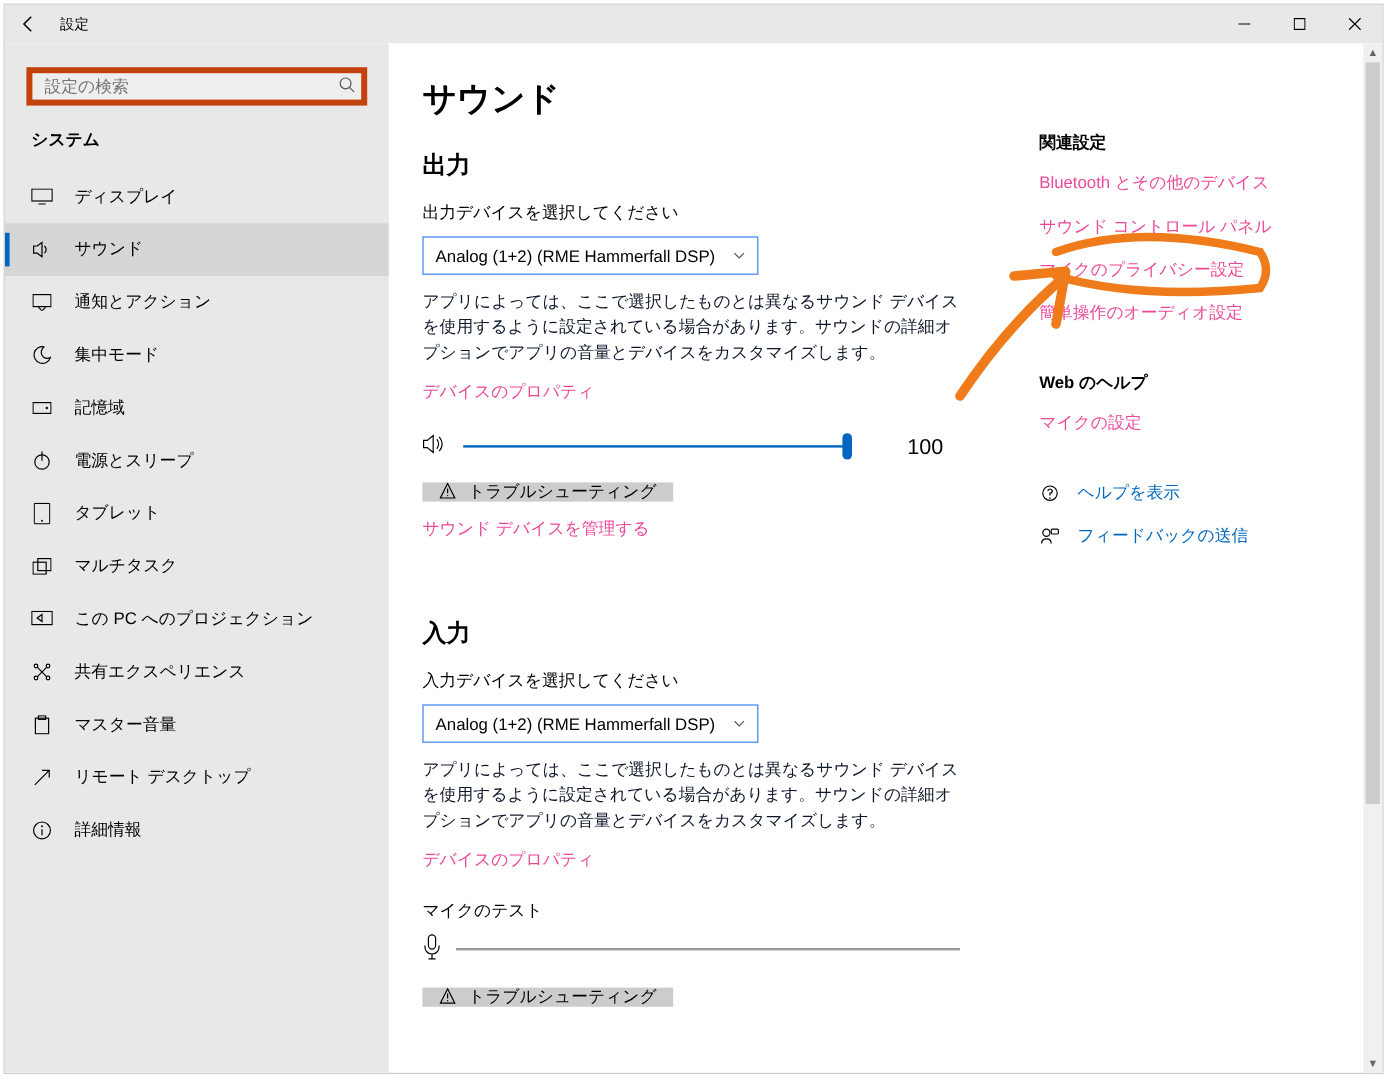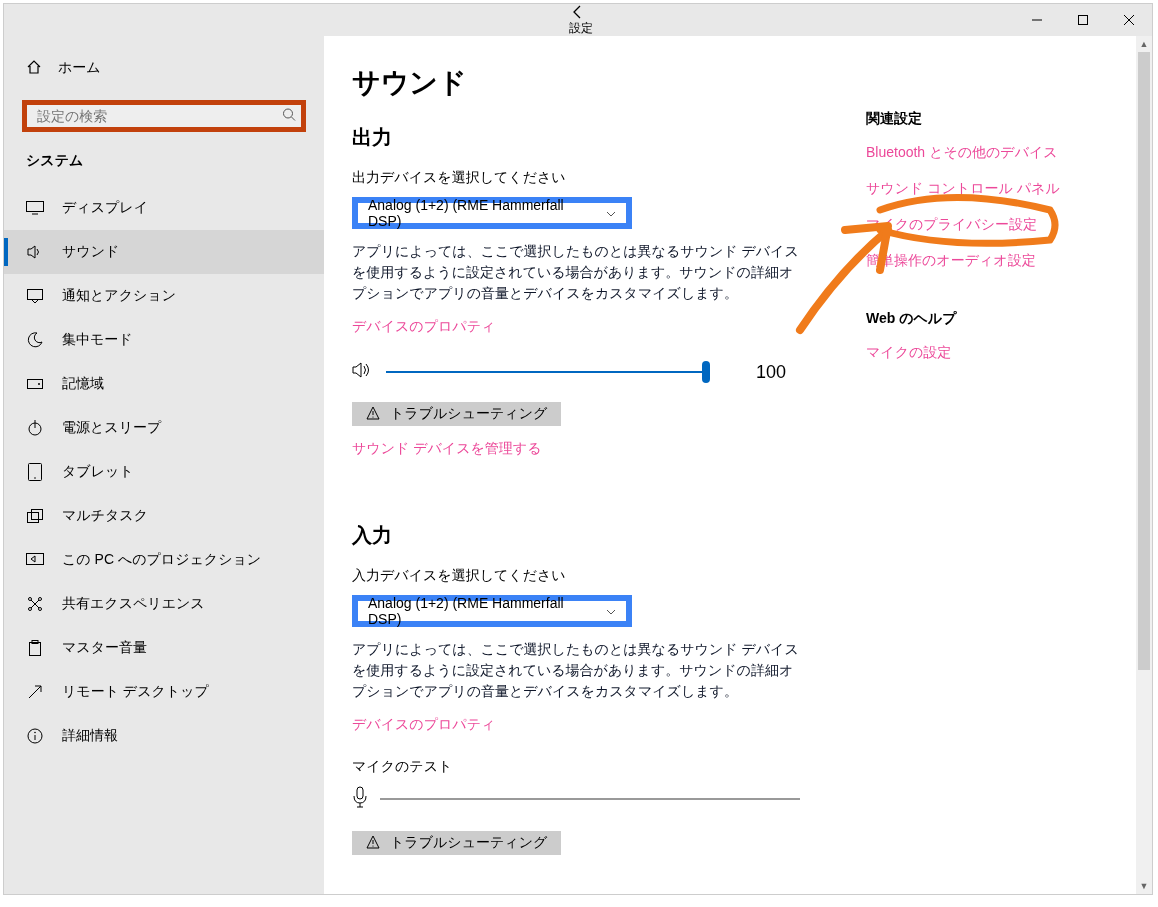--- a/index.html
+++ b/index.html
@@ -27,7 +27,6 @@
     align-items: center;
     background: #e8e8e8;
     position: relative;
-    flex-direction: column;
   }
   .titlebar .back {
     width: 40px; height: 32px;

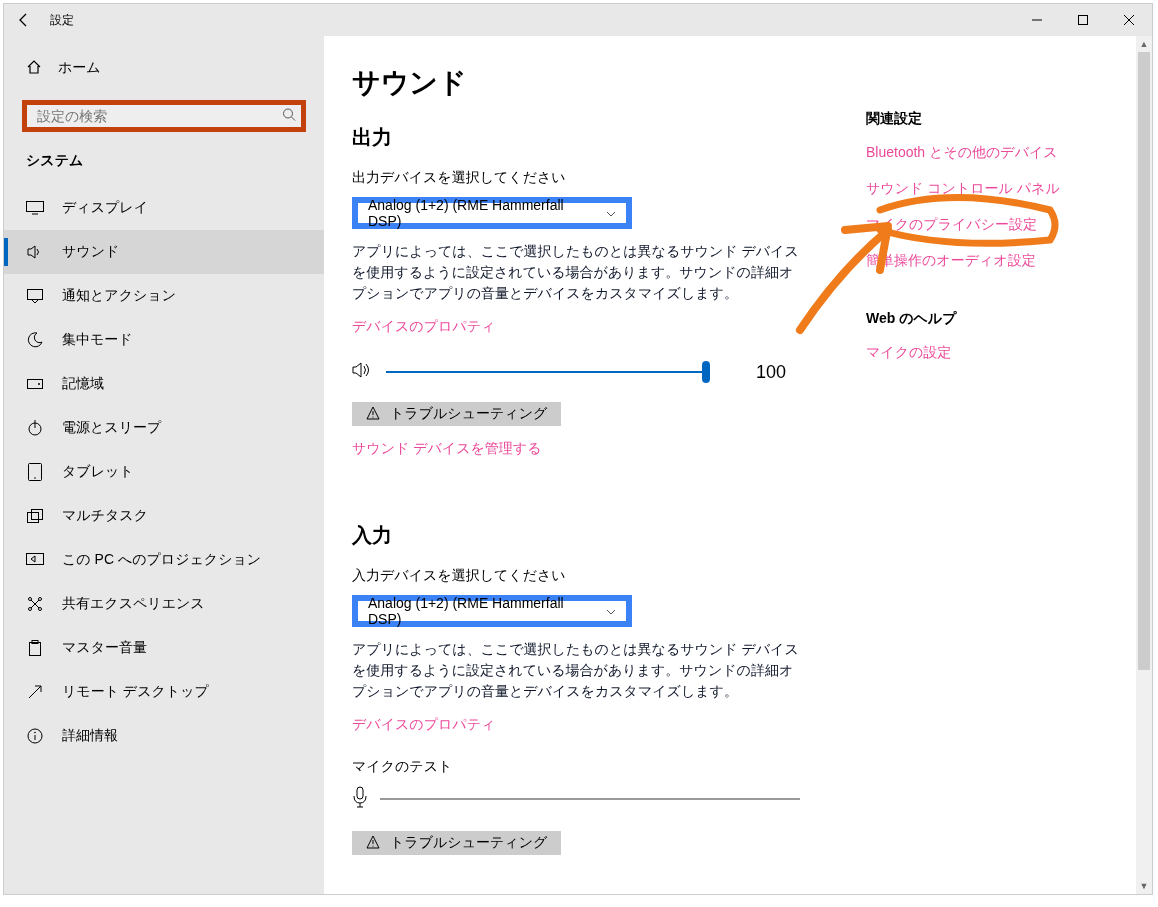--- a/index.html
+++ b/index.html
@@ -314,14 +314,6 @@
 
   <div class="body">
     <div class="sidebar">
-      <div class="home-row">
-        <span class="icon">
-          <svg width="16" height="16" viewBox="0 0 16 16">
-              <path d="M2 8 L8 2 L14 8 M4 7 V14 H12 V7" stroke="#000" fill="none" stroke-width="1.2"></path>
-            </svg>
-        </span>
-        <span>ホーム</span>
-      </div>
       <div class="search-wrap">
         <div class="search-box">
           <input class="search" placeholder="設定の検索" style="">

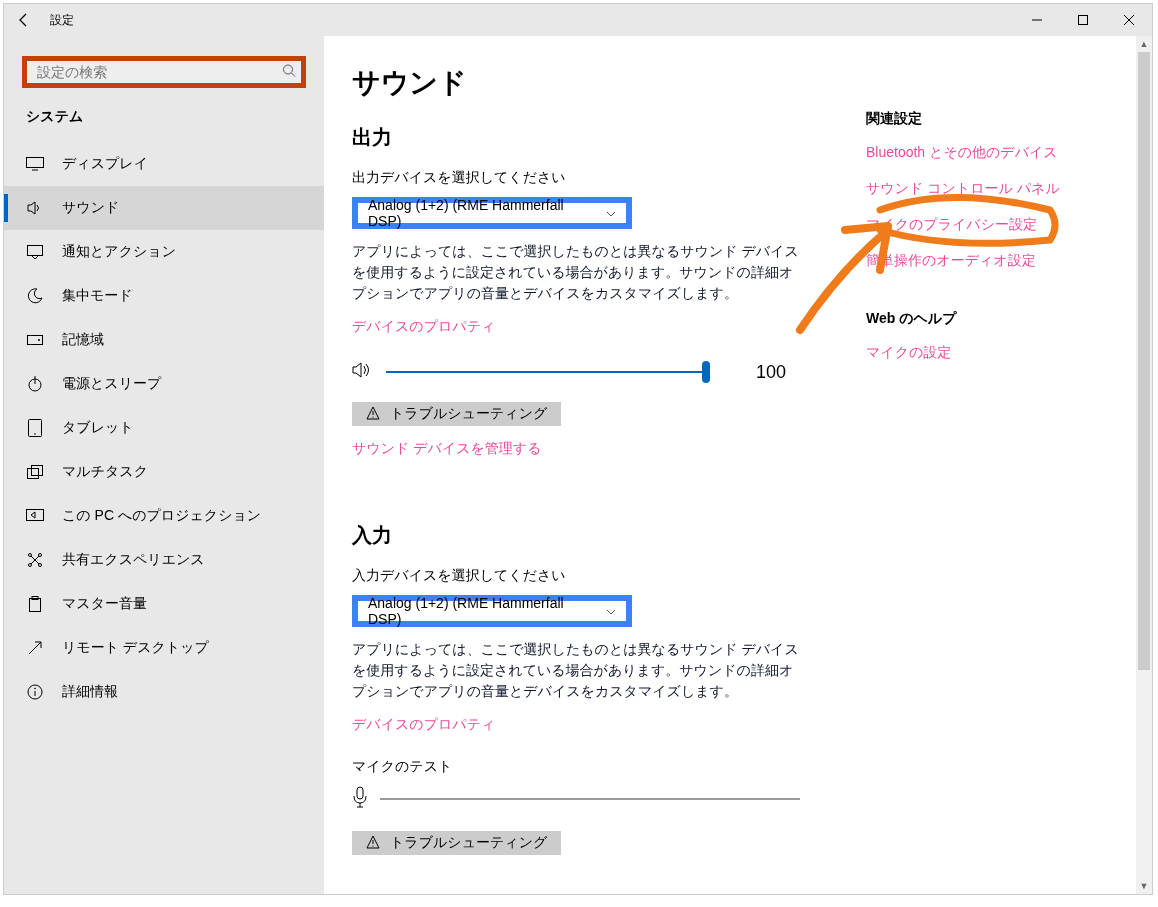--- a/index.html
+++ b/index.html
@@ -147,7 +147,7 @@
     position: relative;
     width: 280px;
     height: 32px;
-    border: 6px solid #3b82f6;
+    border: 1px solid #3b82f6;
     display: flex;
     align-items: center;
     padding: 0 30px 0 10px;

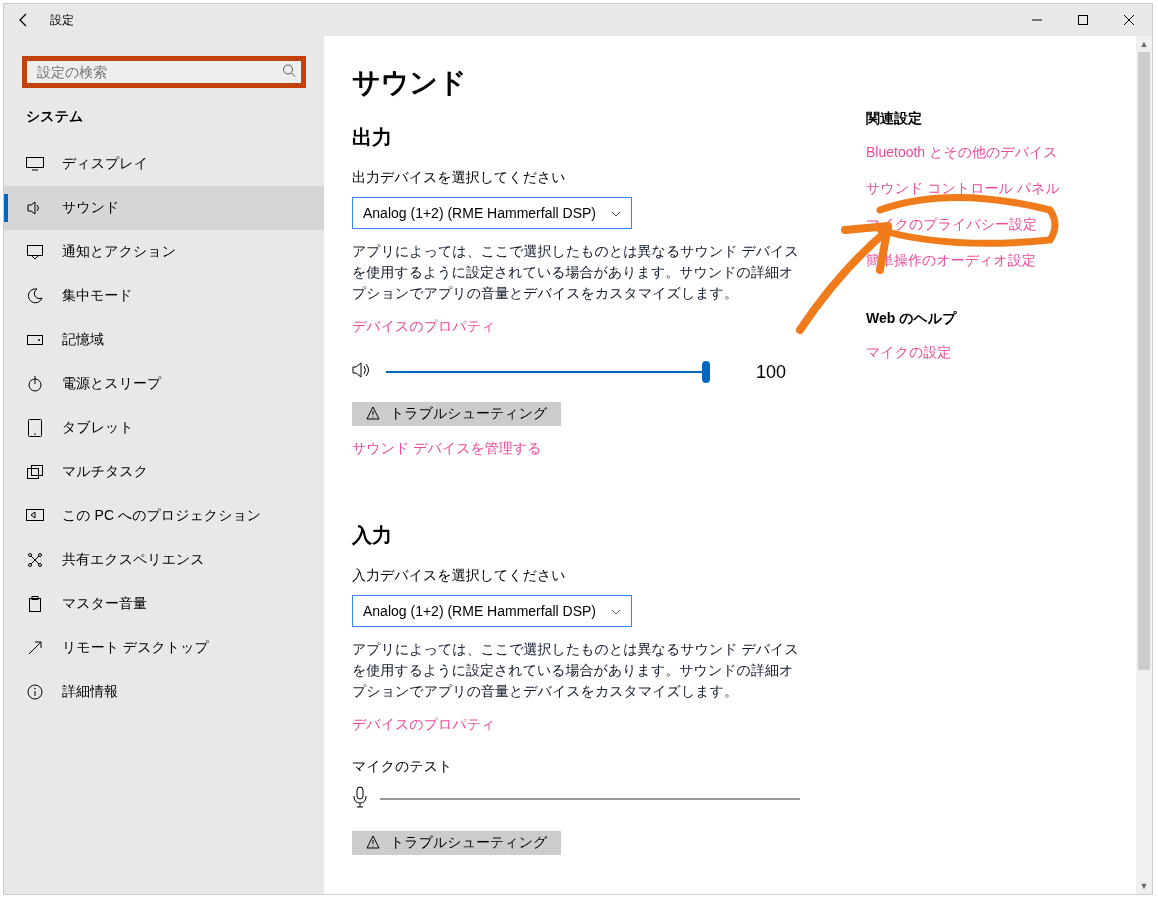--- a/index.html
+++ b/index.html
@@ -211,7 +211,7 @@
     align-items: center;
     gap: 10px;
     height: 16px;
-    padding: 12px 14px;
+    padding: 0 14px;
     background: #ccc;
     border: none;
     font-size: 14px;

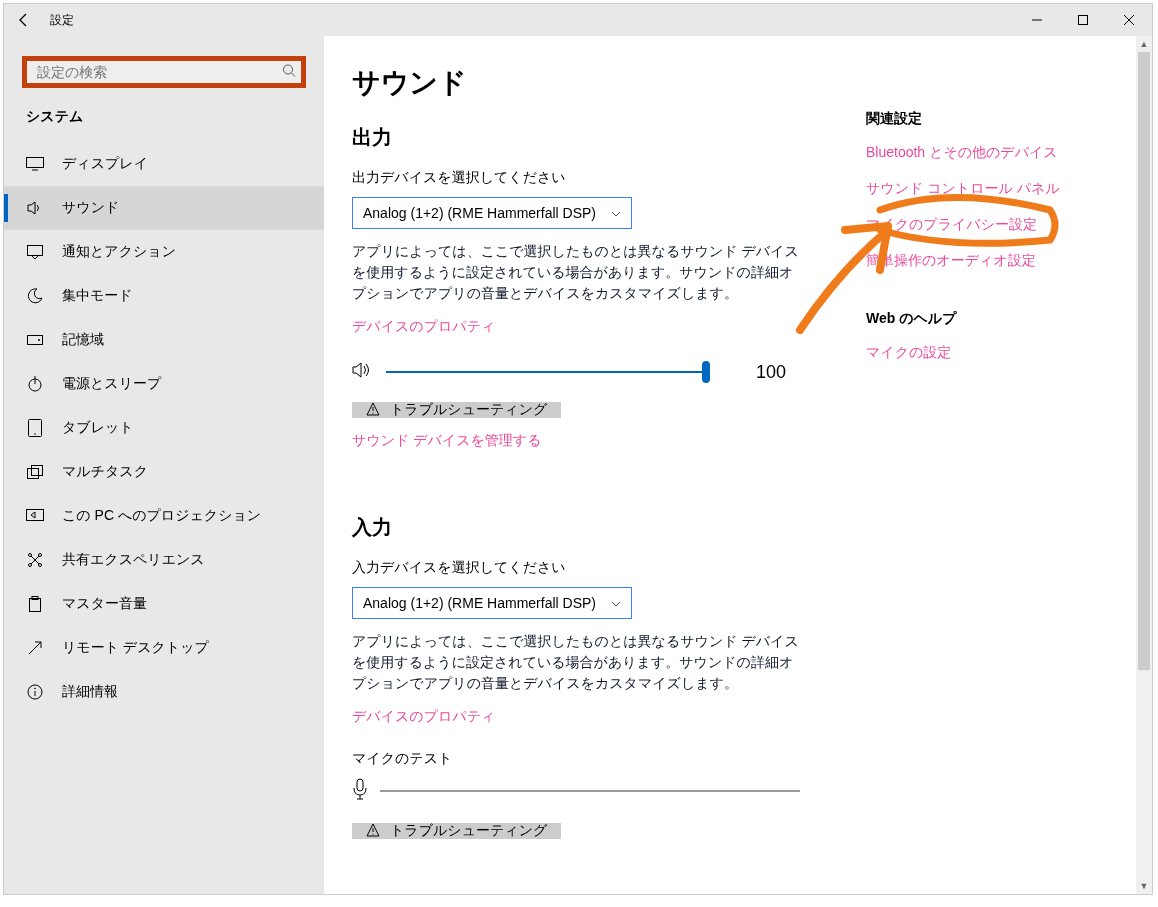--- a/index.html
+++ b/index.html
@@ -544,6 +544,28 @@
               <a class="link">マイクの設定</a>
             </div>
         </div>
+        <div>
+          <div class="aside-row">
+            <span class="ic">
+              <svg width="16" height="16" viewBox="0 0 16 16">
+                  <circle cx="8" cy="8" r="6" stroke="#000" fill="none"></circle>
+                  <path d="M6 6 Q8 3 10 6 Q10 8 8 8 V10" stroke="#000" fill="none"></path>
+                  <circle cx="8" cy="12" r="0.7" fill="#000"></circle>
+                </svg>
+            </span>
+            <span>ヘルプを表示</span>
+          </div>
+          <div class="aside-row">
+            <span class="ic">
+              <svg width="16" height="16" viewBox="0 0 16 16">
+                  <circle cx="5" cy="5" r="3" stroke="#000" fill="none"></circle>
+                  <path d="M1 14 Q1 10 5 10 Q9 10 9 14" stroke="#000" fill="none"></path>
+                  <rect x="9" y="2" width="6" height="4" rx="1" stroke="#000" fill="none"></rect>
+                </svg>
+            </span>
+            <span>フィードバックの送信</span>
+          </div>
+        </div>
       </div>
 
       <div class="scrollbar">

